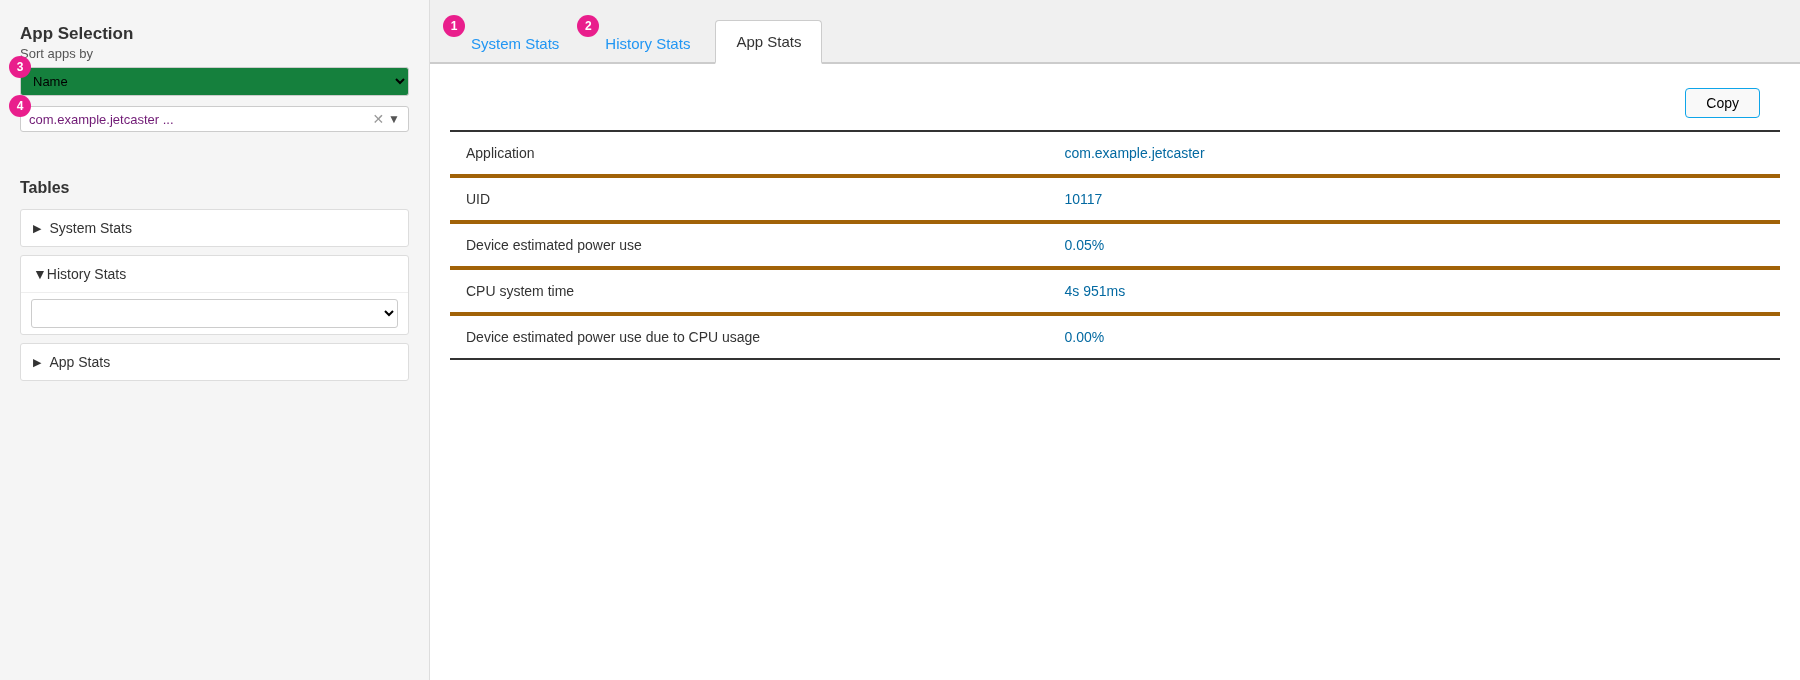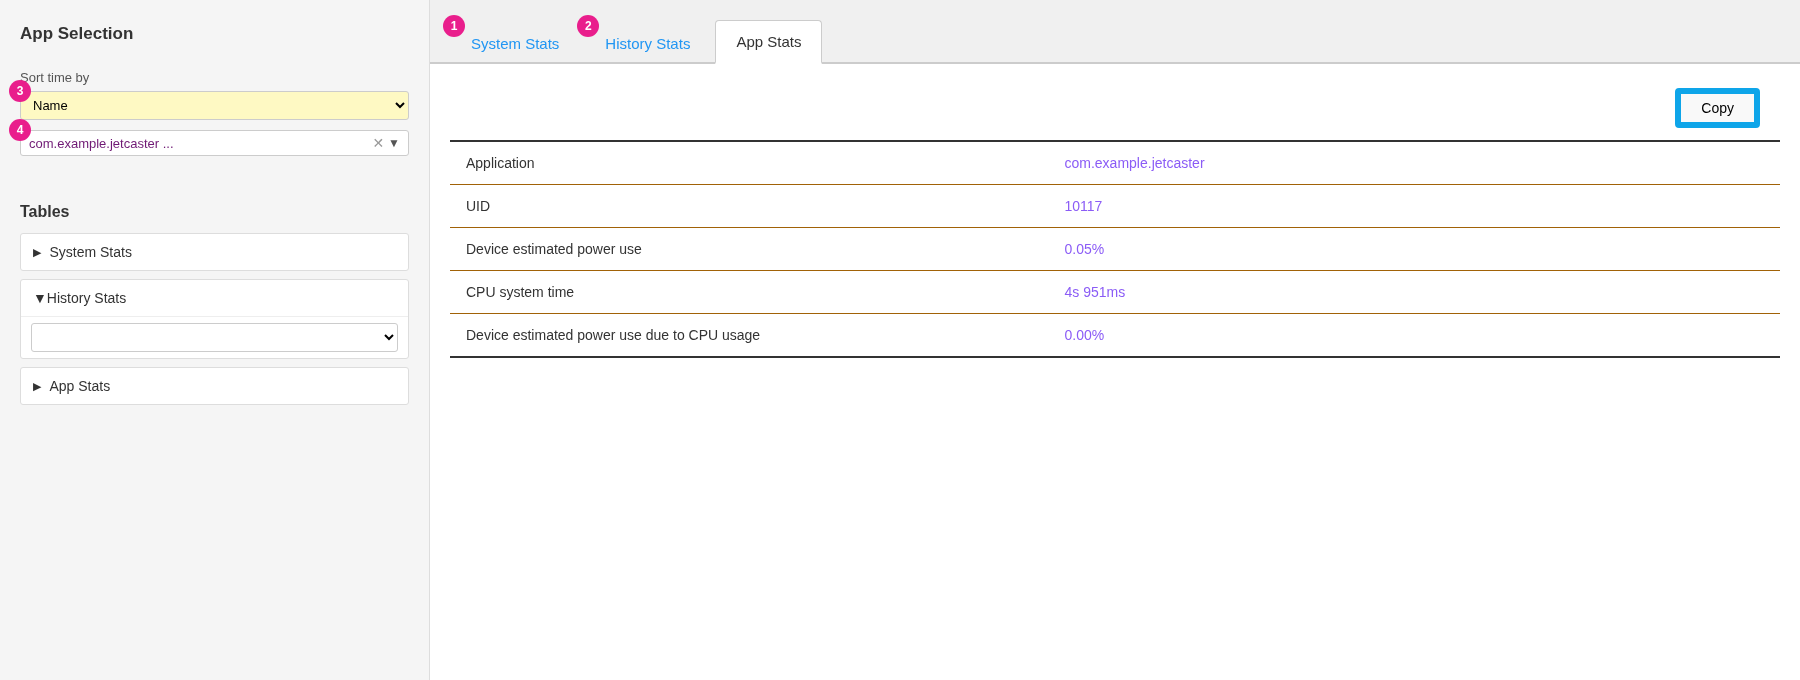--- a/index.html
+++ b/index.html
@@ -28,7 +28,7 @@
     .sidebar-title {
       font-size: 17px;
       font-weight: 700;
-      margin-bottom: 26px;
+      margin-bottom: 2px;
     }
 
     .sort-label {

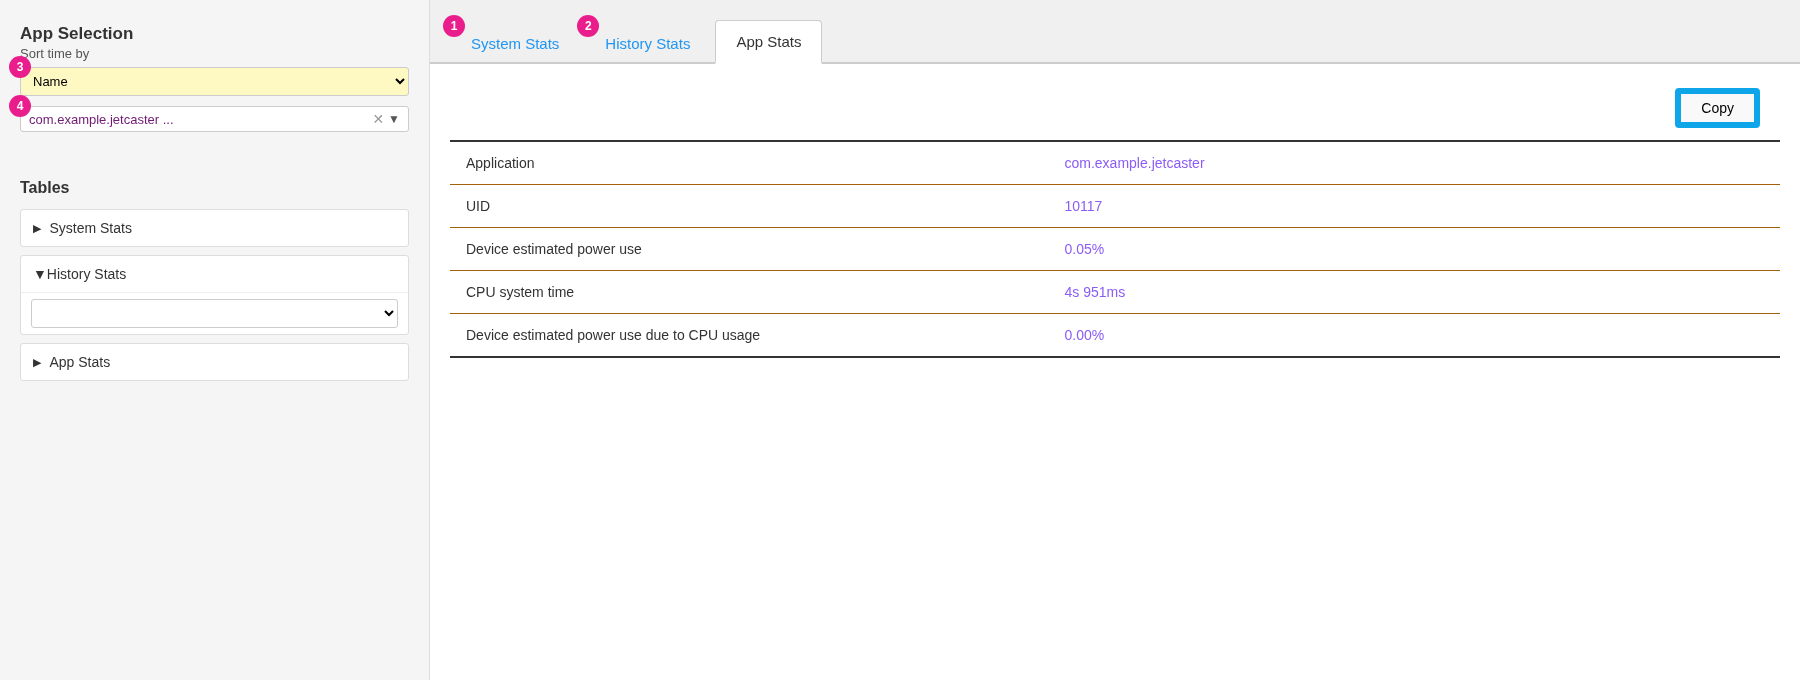--- a/index.html
+++ b/index.html
@@ -274,7 +274,7 @@
 
 <aside class="sidebar">
   <div class="sidebar-title">App Selection</div>
-  <div class="sort-label">Sort time by</div>
+  <div class="sort-label">Sort apps by</div>
   <div style="position:relative;">
     <div class="badge-circle">3</div>
     <select class="sort-select">

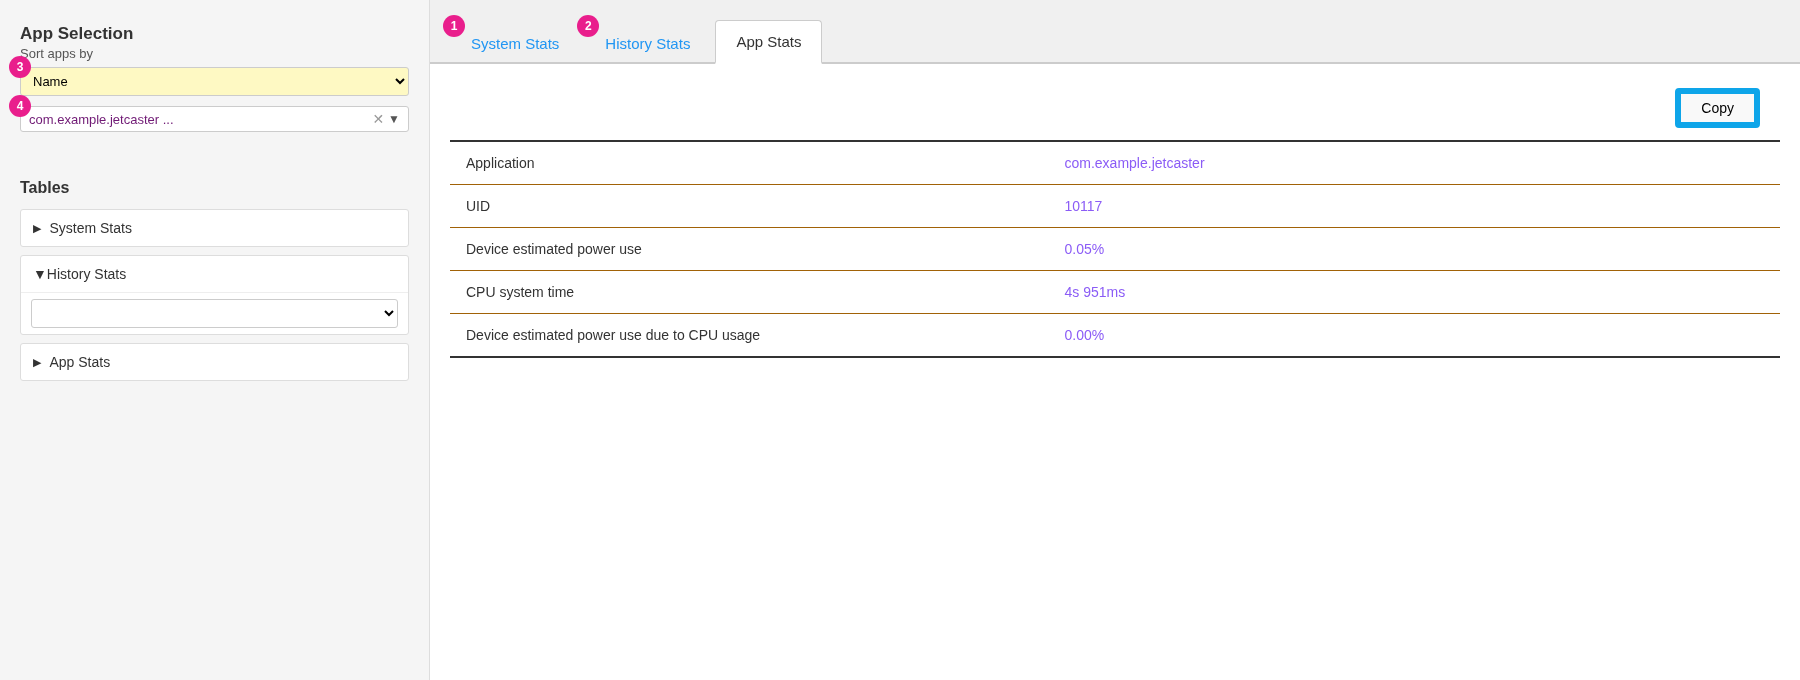--- a/index.html
+++ b/index.html
@@ -42,7 +42,7 @@
       padding: 5px 8px;
       font-size: 13px;
       border: 1px solid #ccc;
-      background: #fef9c3;
+      background: #15803d;
       border-radius: 3px;
       appearance: auto;
       margin-bottom: 10px;

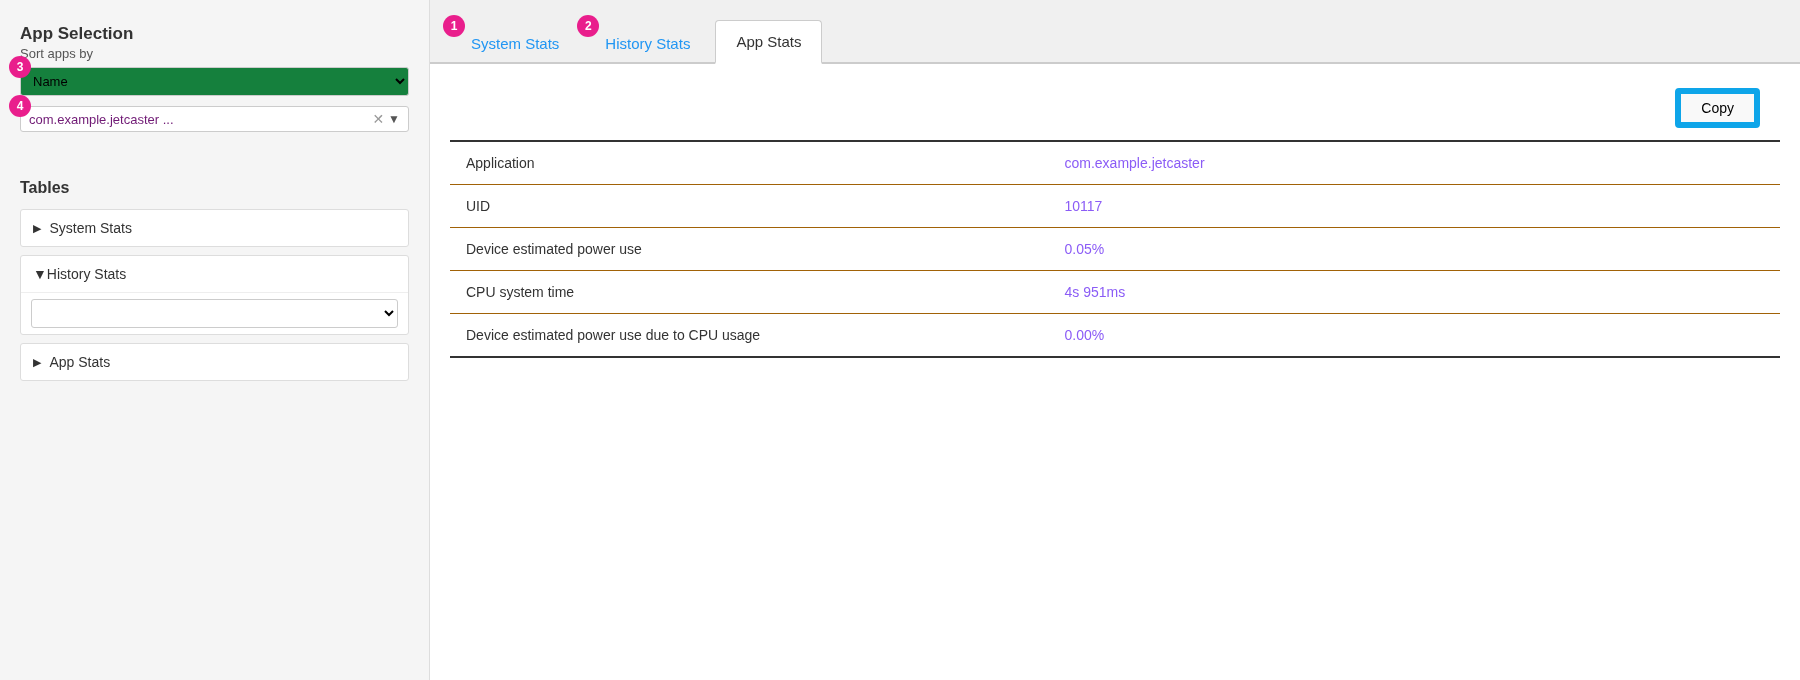--- a/index.html
+++ b/index.html
@@ -233,7 +233,7 @@
     }
 
     .copy-button {
-      border: 6px solid #0ea5e9;
+      border: 1px solid #0ea5e9;
       background: #f9f9f9;
       padding: 6px 20px;
       font-size: 14px;

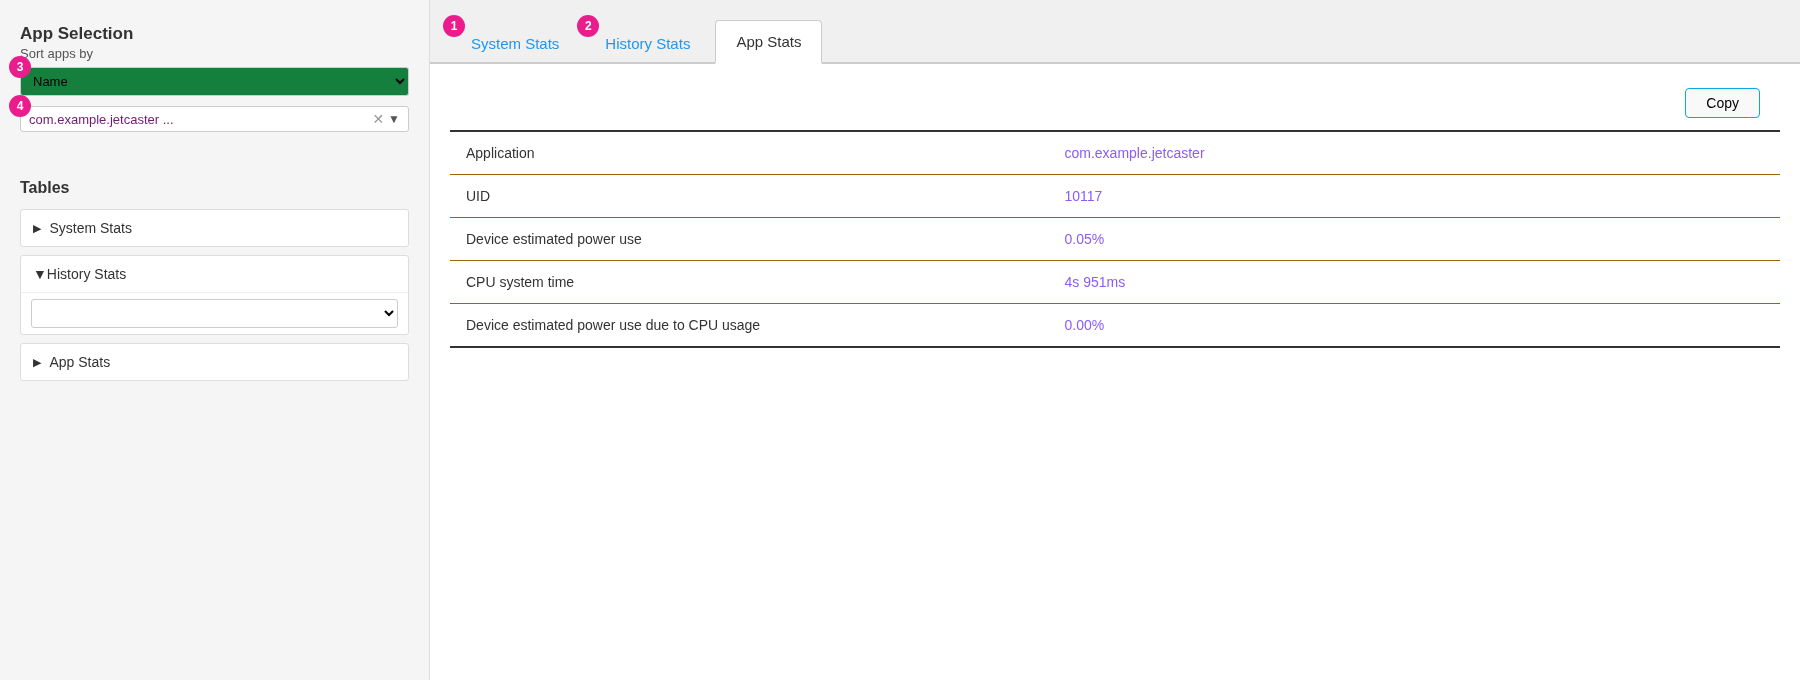--- a/index.html
+++ b/index.html
@@ -247,7 +247,7 @@
     }
 
     .stats-table tr {
-      border-bottom: 1px solid #a16207;
+      border-bottom: 4px solid #a16207;
     }
 
     .stats-table tr:last-child {

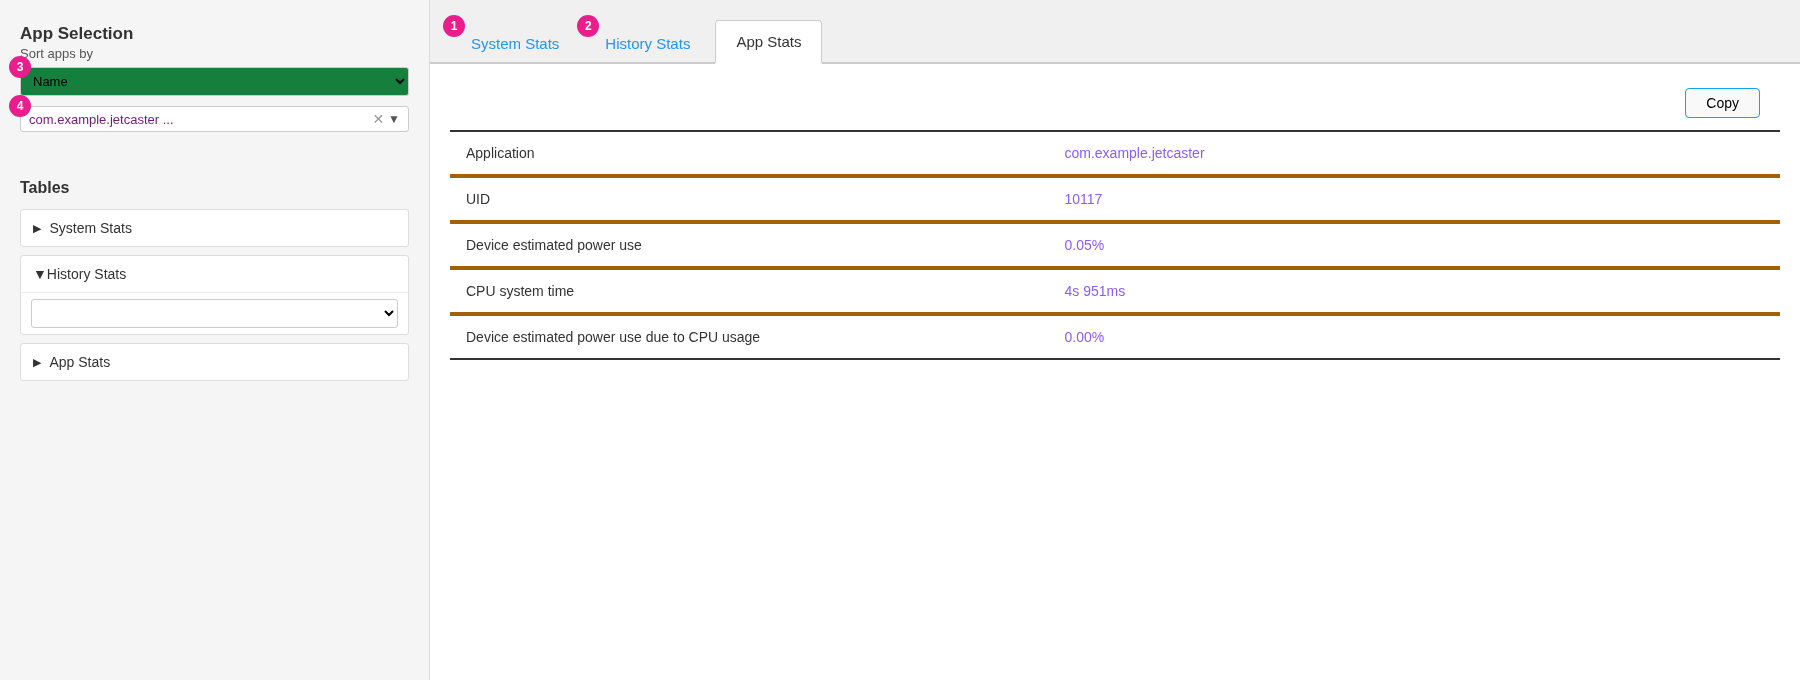--- a/index.html
+++ b/index.html
@@ -266,7 +266,7 @@
     }
 
     .stats-table td:last-child {
-      color: #8b5cf6;
+      color: #0369a1;
     }
   </style>
 </head>

